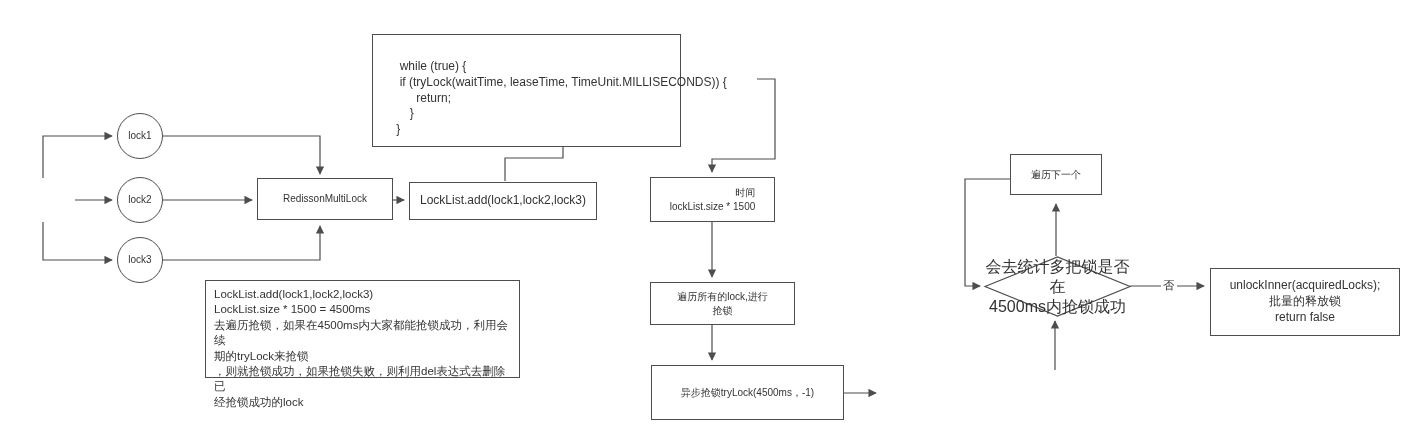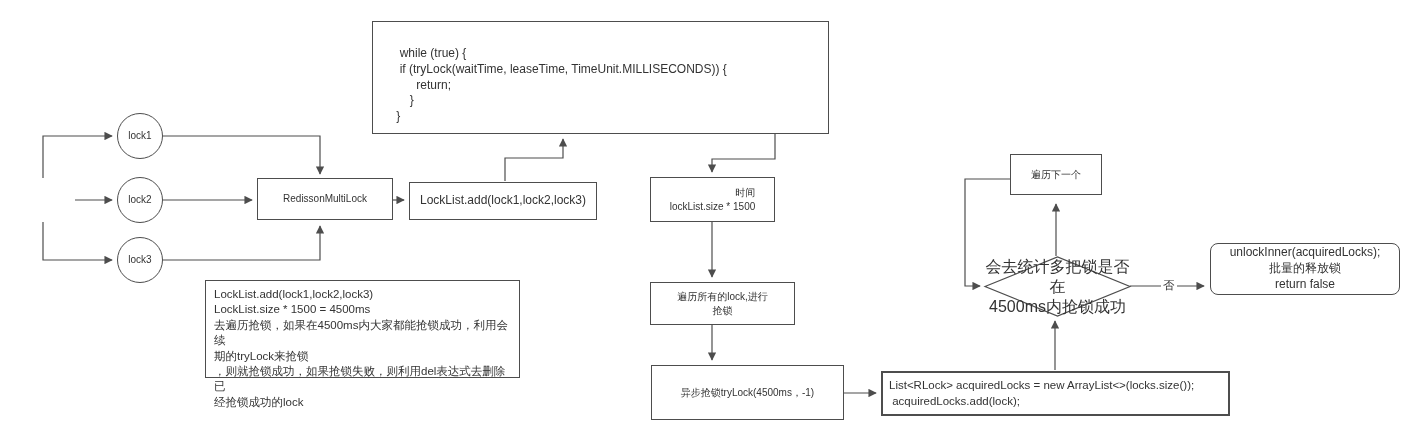--- a/index.html
+++ b/index.html
@@ -107,7 +107,7 @@
     </g>
   </svg>
 
-  <div class="node code" style="left:372px;top:21px;width:457px;height:113px;">  while (true) {
+  <div class="node code" style="left:372px;top:34px;width:309px;height:113px;">  while (true) {
   if (tryLock(waitTime, leaseTime, TimeUnit.MILLISECONDS)) {
        return;
      }

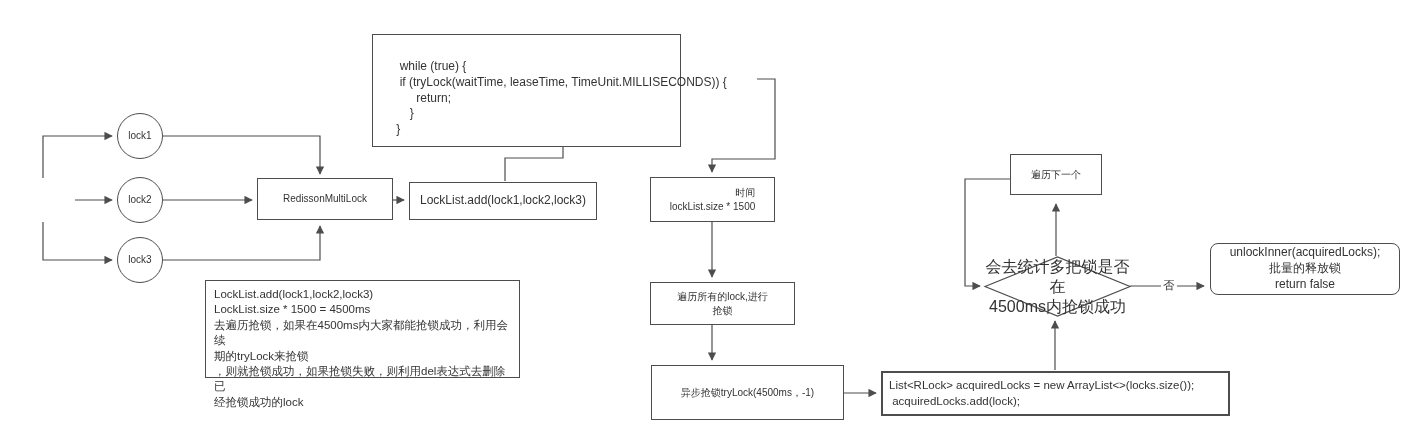--- a/index.html
+++ b/index.html
@@ -147,7 +147,7 @@
 
   <div class="edge-label" style="left:1161px;top:278px;">否</div>
 
-  <div class="node small" style="left:1210px;top:243px;width:190px;height:52px;border-radius:8px;">unlockInner(acquiredLocks);
+  <div class="node small" style="left:1210px;top:268px;width:190px;height:68px;">unlockInner(acquiredLocks);
 批量的释放锁
 return false</div>
 

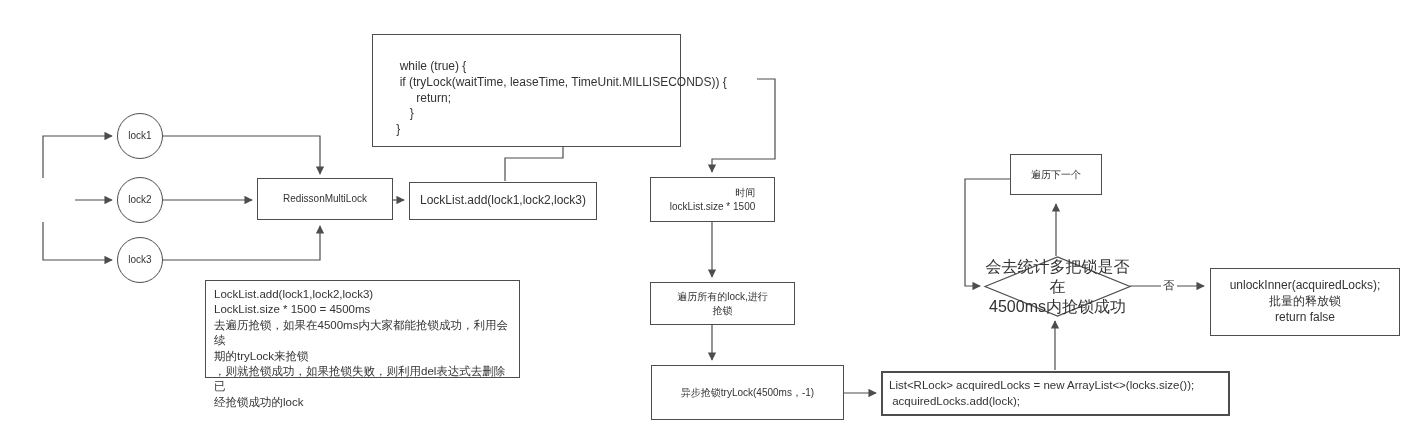--- a/index.html
+++ b/index.html
@@ -137,8 +137,6 @@
 
   <div class="node" style="left:615px;top:365px;width:193px;height:55px;margin-left:36px;">异步抢锁tryLock(4500ms，-1)</div>
 
-  <div class="node leftalign listbox" style="left:881px;top:371px;width:349px;height:45px;">List&lt;RLock&gt; acquiredLocks = new ArrayList&lt;&gt;(locks.size());
- acquiredLocks.add(lock);</div>
 
   <div class="node" style="left:1010px;top:154px;width:92px;height:41px;">遍历下一个</div>
 

